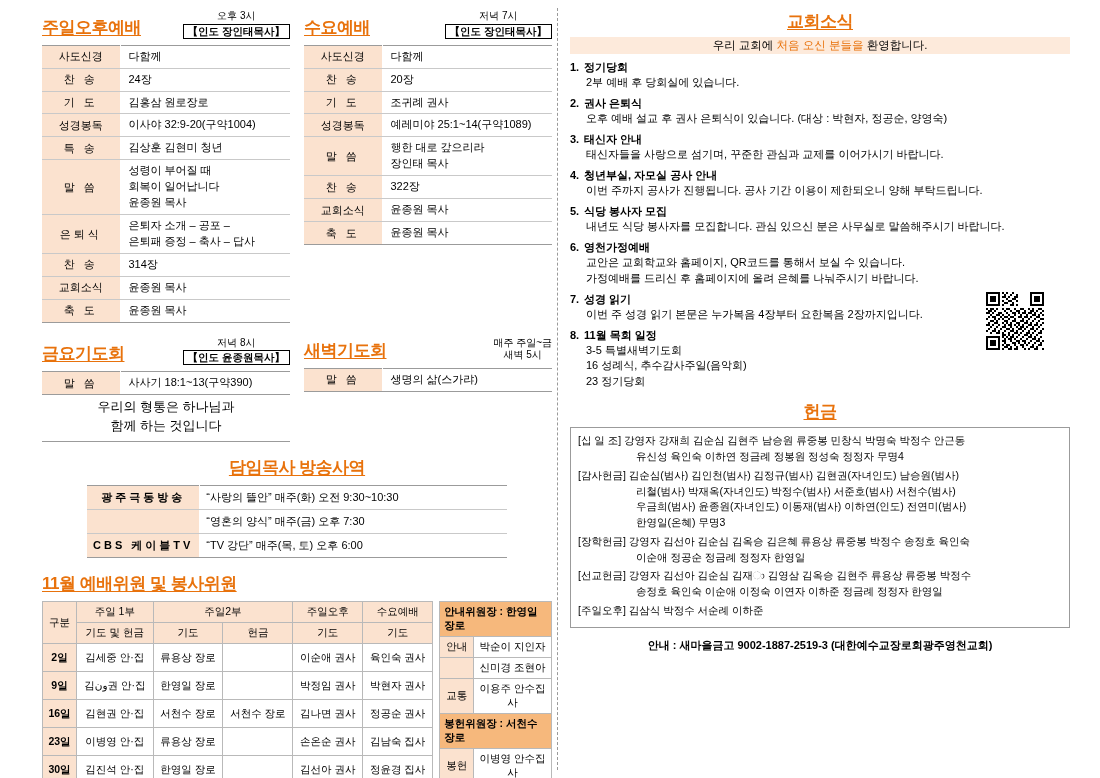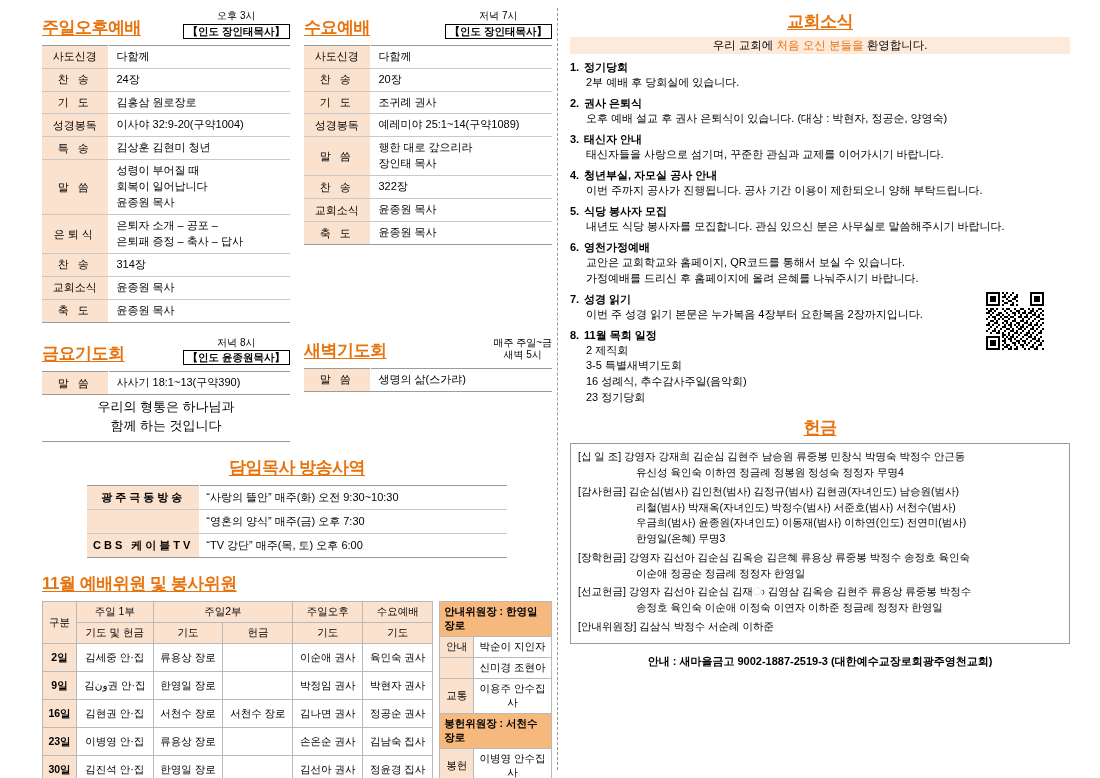--- a/index.html
+++ b/index.html
@@ -41,7 +41,7 @@
   .tbl { width:100%; font-size:11px; }
   .tbl td { border-top:1px solid #c9c9c9; border-bottom:1px solid #c9c9c9; padding:3px 5px; vertical-align:middle; }
   .tbl td.lbl {
-    background:#fbe2cf; width:66px; text-align:center; letter-spacing:3px;
+    background:#fbe2cf; width:78px; text-align:center; letter-spacing:3px;
     border-right:1px solid #fff; white-space:nowrap;
   }
   .tbl td.lbl.nospace { letter-spacing:0; }

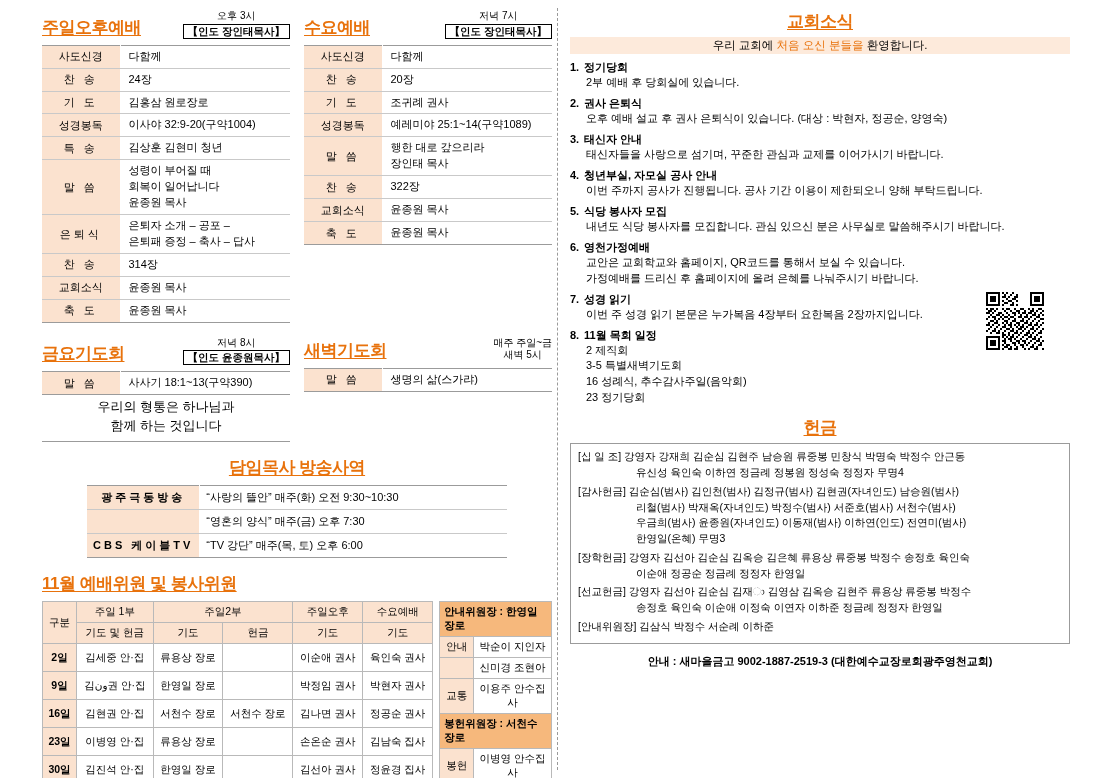--- a/index.html
+++ b/index.html
@@ -456,7 +456,6 @@
         </div>
         <div class="item">
           <div class="t"><span class="num">8.</span>11월 목회 일정</div>
-          <div class="d">2  제직회</div>
           <div class="d">3-5  특별새벽기도회</div>
           <div class="d">16  성례식, 추수감사주일(음악회)</div>
           <div class="d">23  정기당회</div>

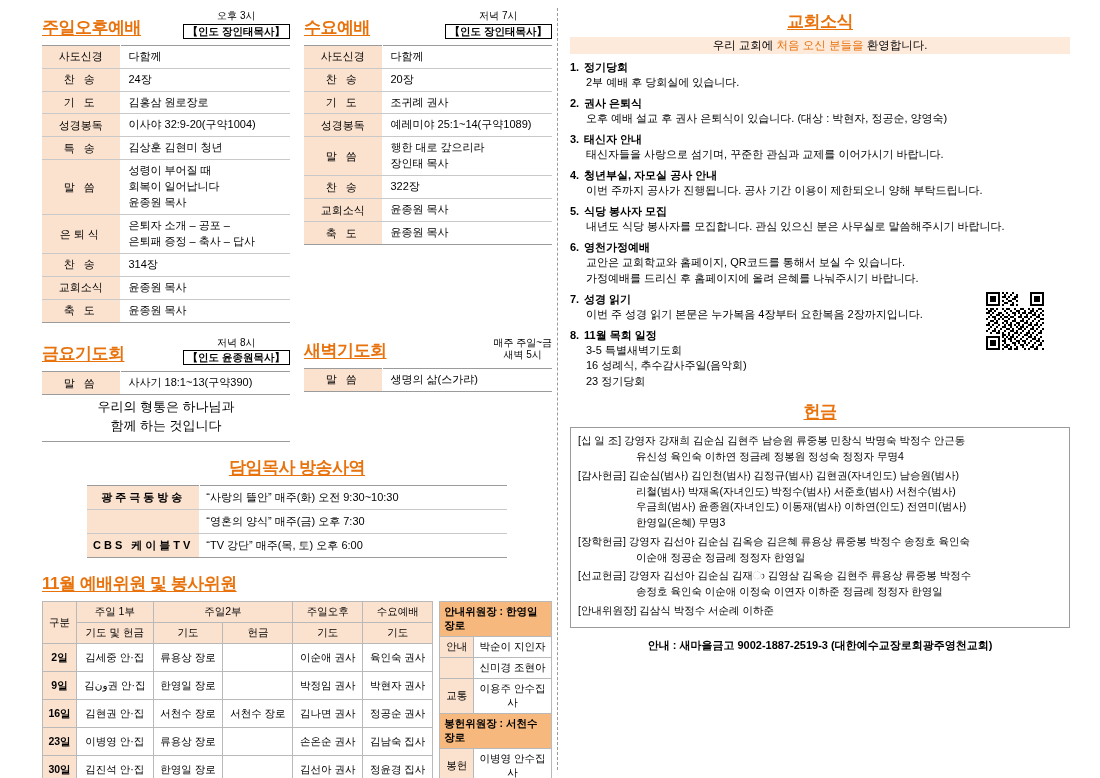--- a/index.html
+++ b/index.html
@@ -708,7 +708,7 @@
           <div style="padding-left: 58px;">송정호 육인숙 이순애 이정숙 이연자 이하준 정금례 정정자 한영일</div>
         </div>
         <div class="grp">
-          <div><span class="gname">[안내위원장] </span>김삼식 박정수 서순례 이하준</div>
+          <div><span class="gname">[주일오후] </span>김삼식 박정수 서순례 이하준</div>
         </div>
       </div>
     <div class="bank">안내 : 새마을금고 9002-1887-2519-3 (대한예수교장로회광주영천교회)</div>

